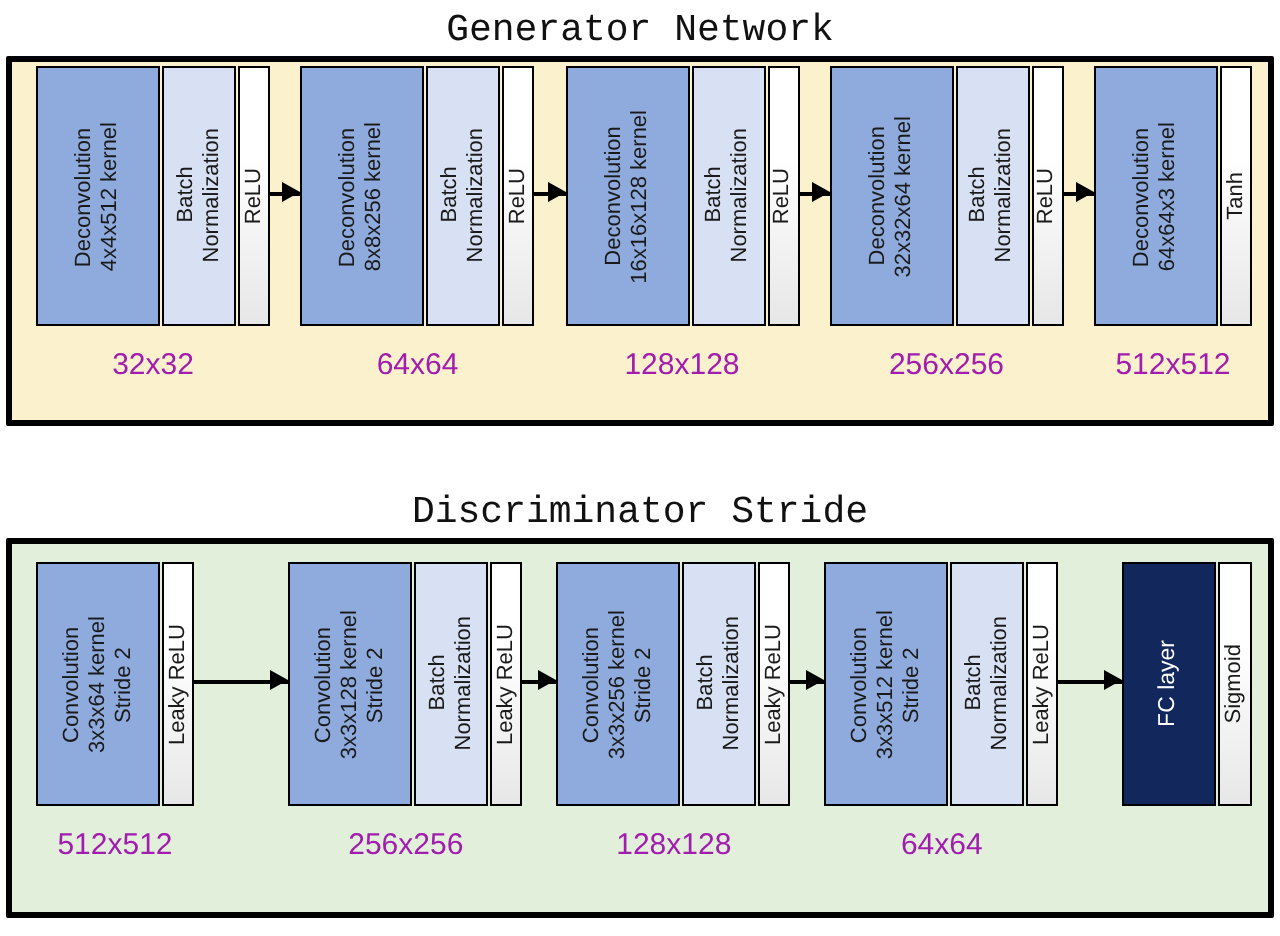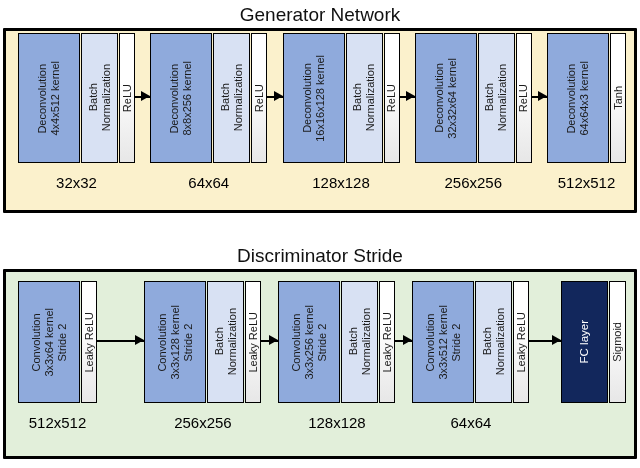--- a/index.html
+++ b/index.html
@@ -16,7 +16,7 @@
     height: 26px;
     margin-top: 2px;
     text-align: center;
-    font-family: Liberation Sans, sans-serif;
+    font-family: Liberation Mono, monospace;
     font-size: 19px;
     line-height: 26px;
     color: #111;

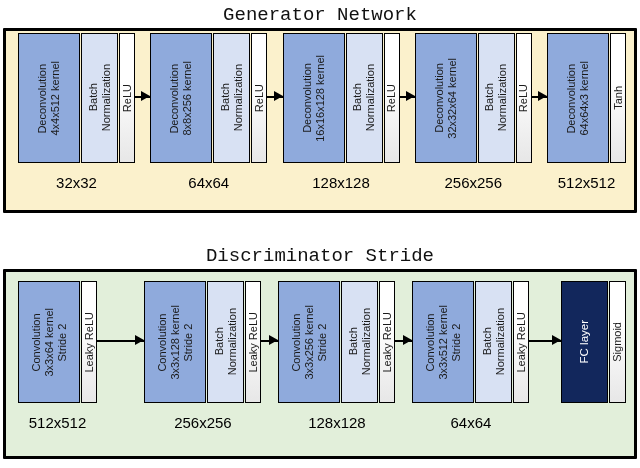--- a/index.html
+++ b/index.html
@@ -64,7 +64,7 @@
     margin-top: 11px;
     text-align: center;
     font-size: 15px;
-    color: #000000;
+    color: #a21caf;
   }
 
   .arrow {

